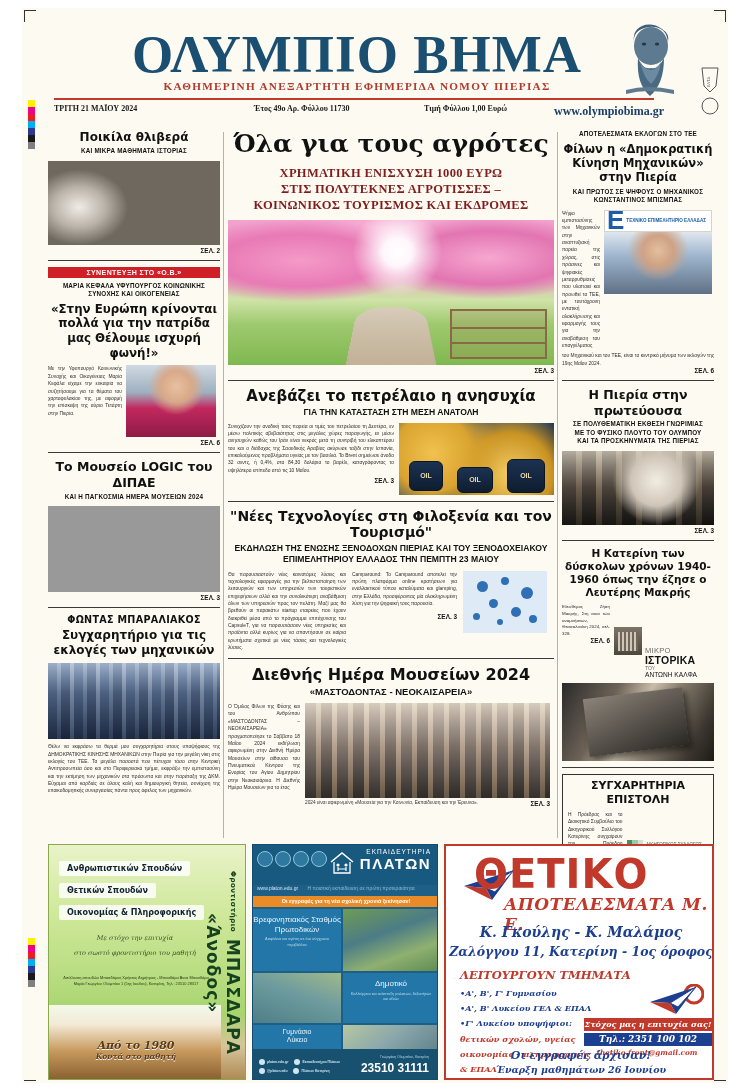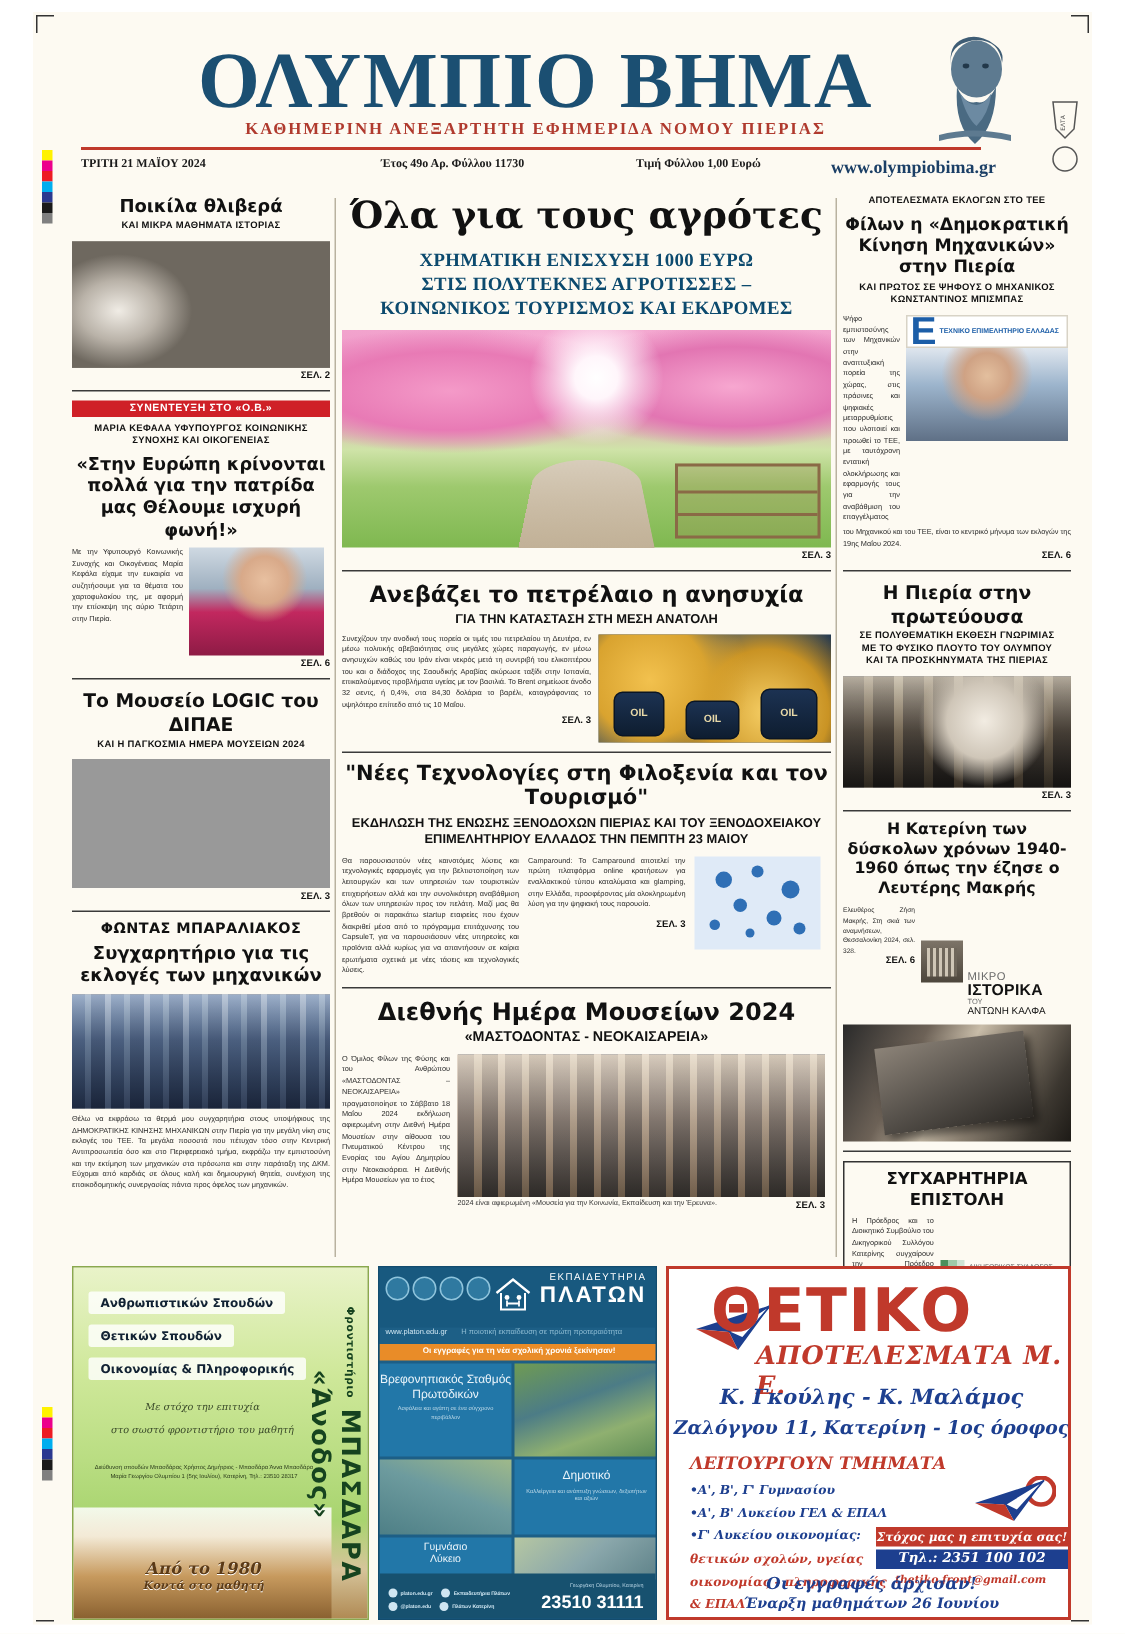--- a/index.html
+++ b/index.html
@@ -108,7 +108,7 @@
   .subhead {
     font-family: "Liberation Serif", serif;
     font-size: 12.5px; font-weight: bold; text-align: center;
-    color: #0c4a6e; line-height: 1.3; letter-spacing: .3px;
+    color: #7f1d1d; line-height: 1.3; letter-spacing: .3px;
   }
   .subhead-s {
     font-family: "Liberation Sans", sans-serif;

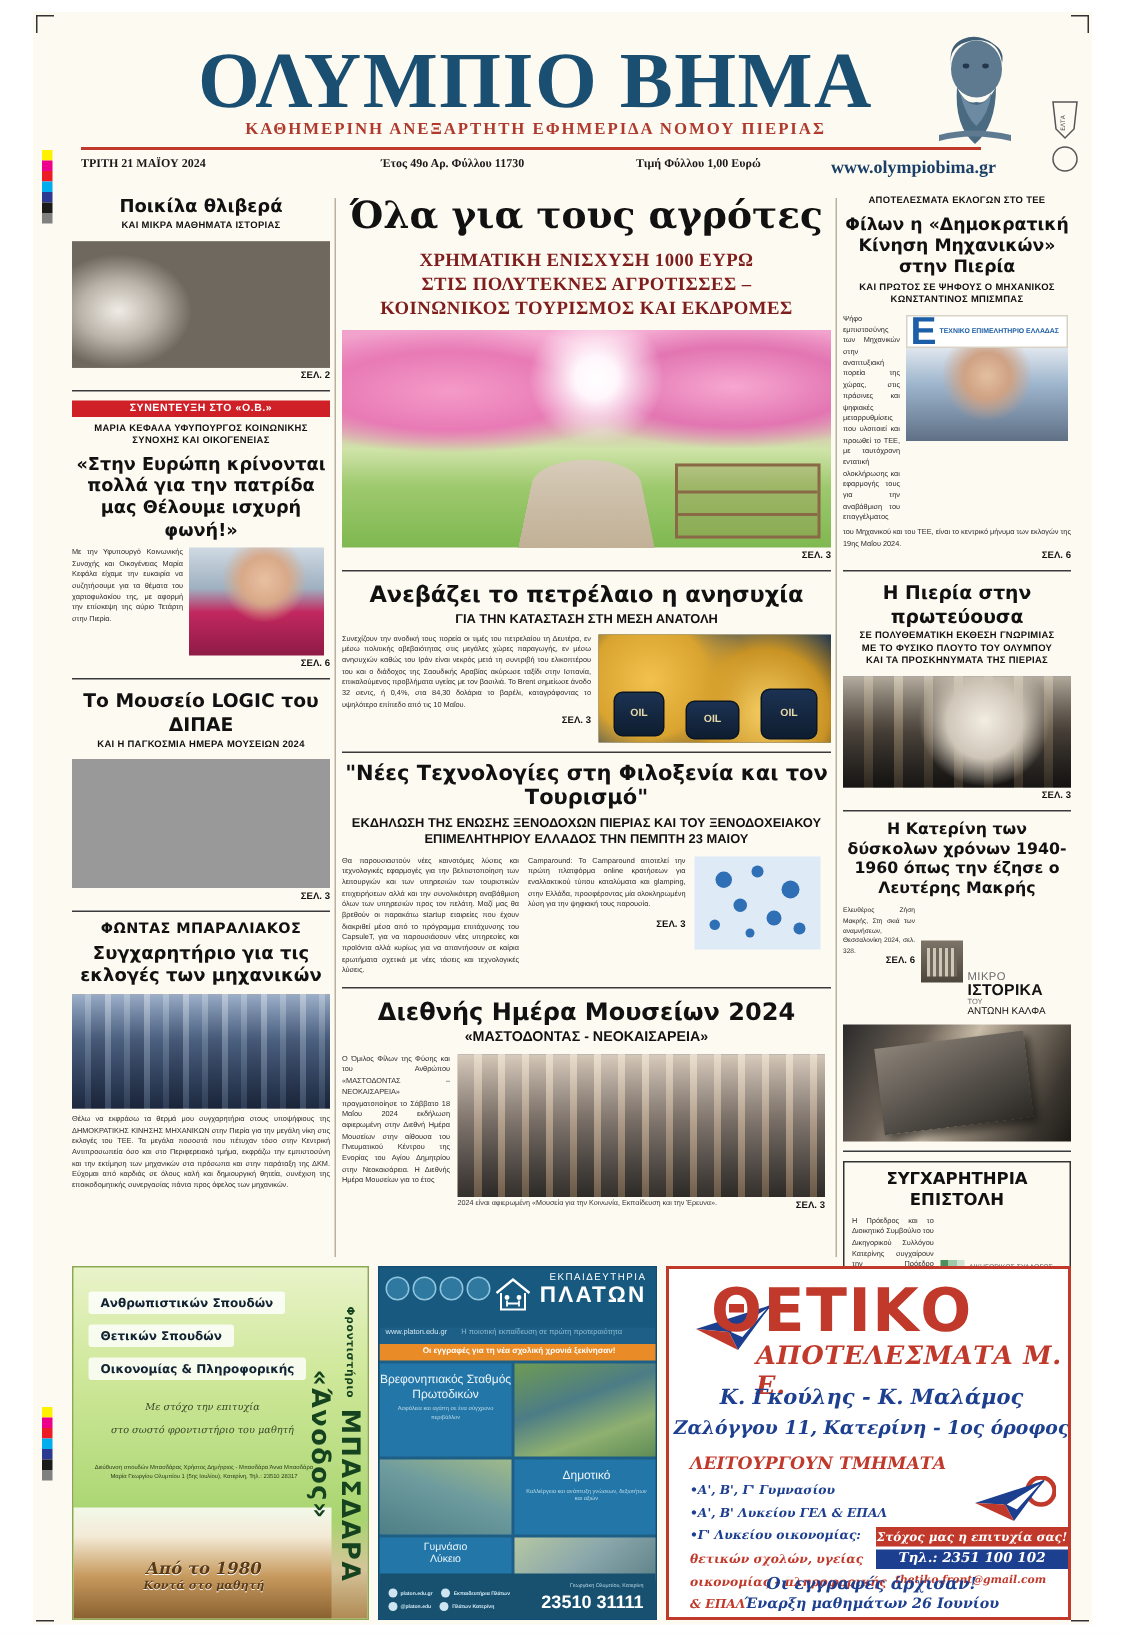--- a/index.html
+++ b/index.html
@@ -791,7 +791,7 @@
       <ul>
         <li>•Α', Β', Γ' Γυμνασίου</li>
         <li>•Α', Β' Λυκείου ΓΕΛ &amp; ΕΠΑΛ</li>
-        <li>•Γ' Λυκείου οικονομίας:</li>
+        <li>•Γ' Λυκείου υποψήφιοι:</li>
         <li class="red">θετικών σχολών, υγείας</li>
         <li class="red">οικονομίας – πληροφορικής</li>
         <li class="red">&amp; ΕΠΑΛ</li>

